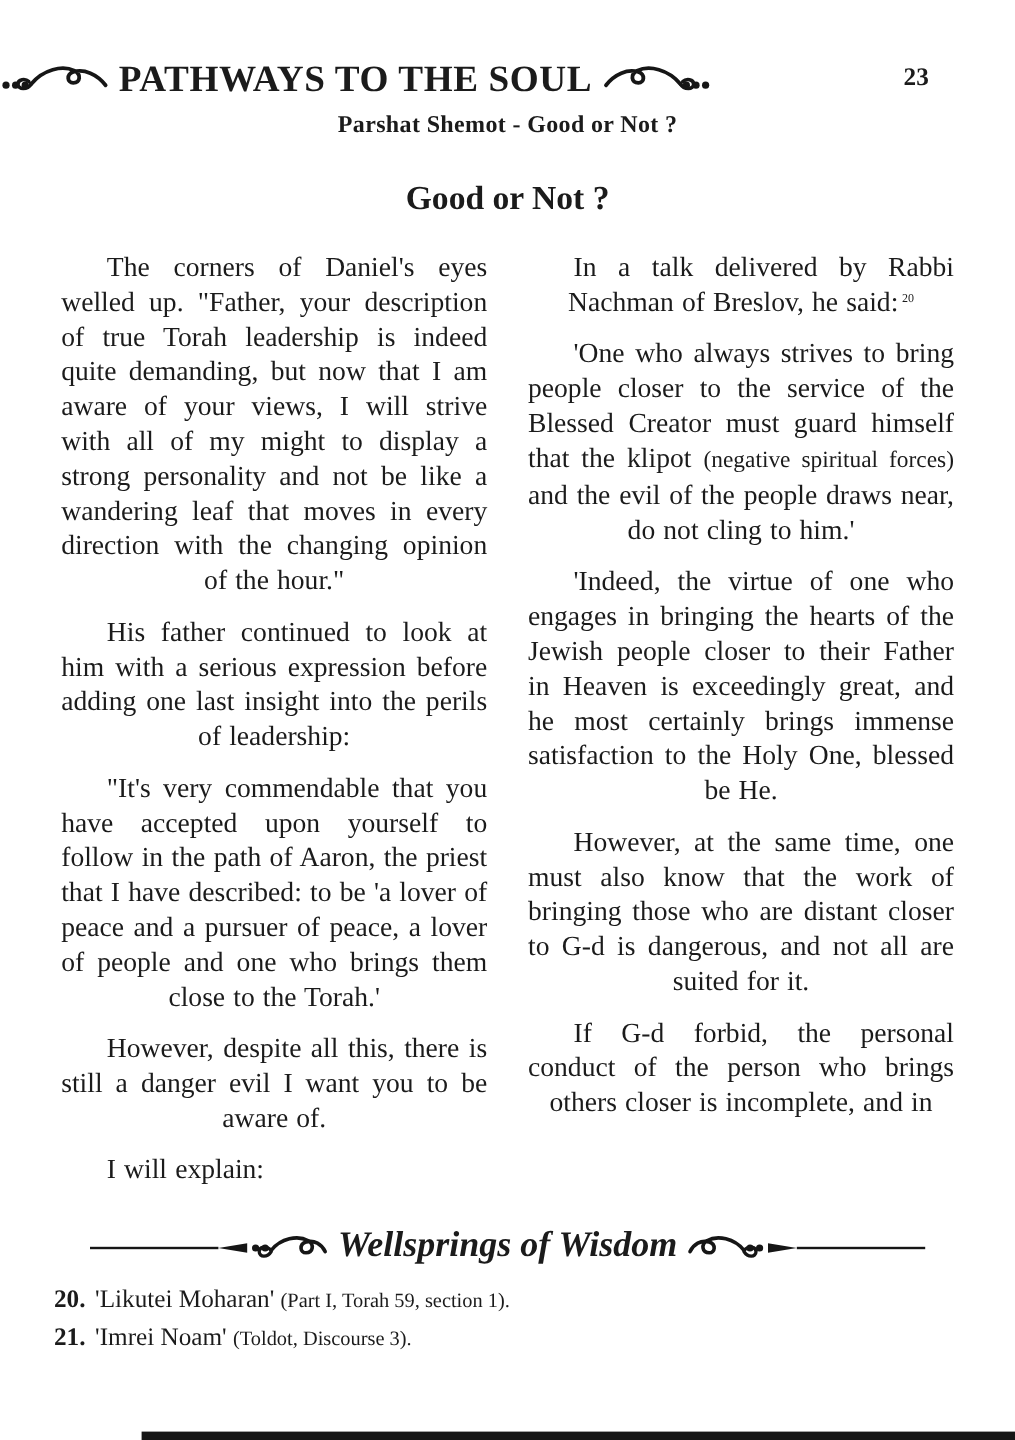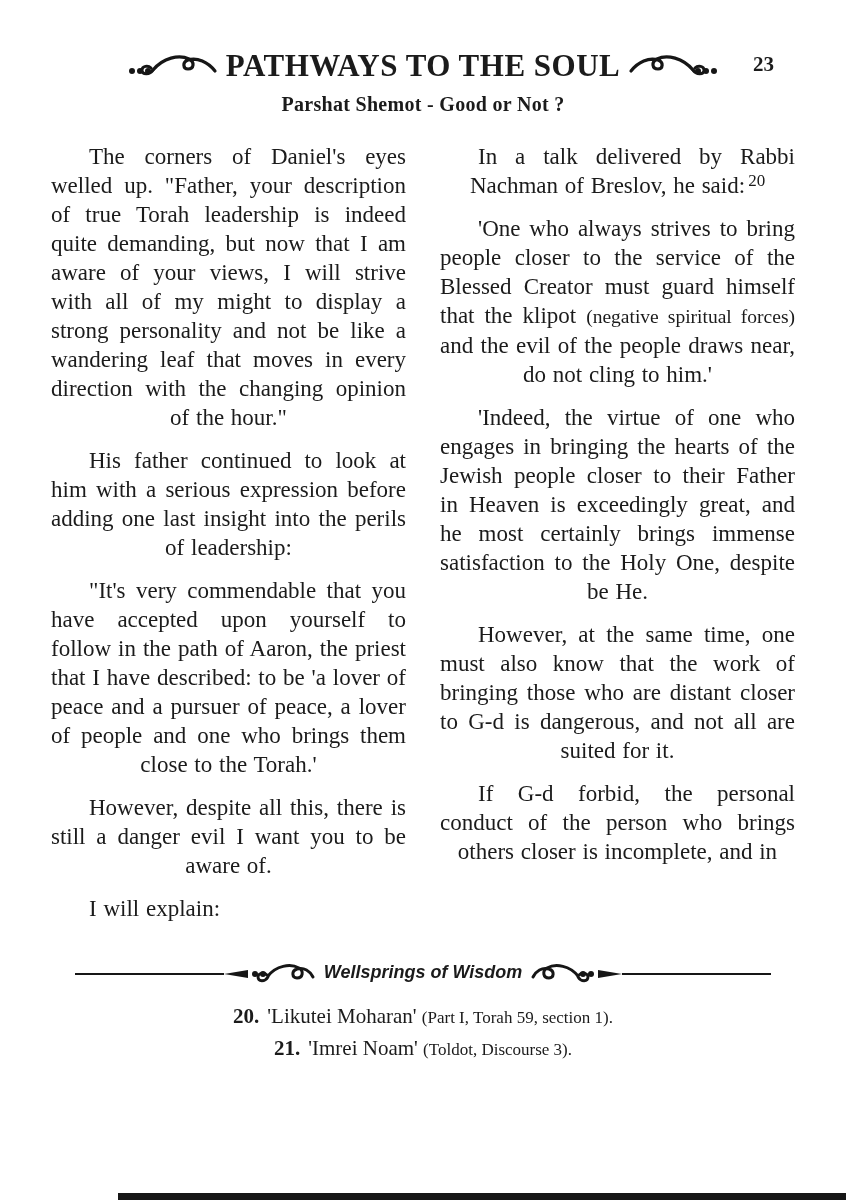--- a/index.html
+++ b/index.html
@@ -11,7 +11,7 @@
 
   
   .header{
-    position:relative;display:flex;justify-content:center;align-items:center;
+    position:relative;display:flex;align-items:center;
     padding-top:46px;height:40px;
   }
   .header h1{

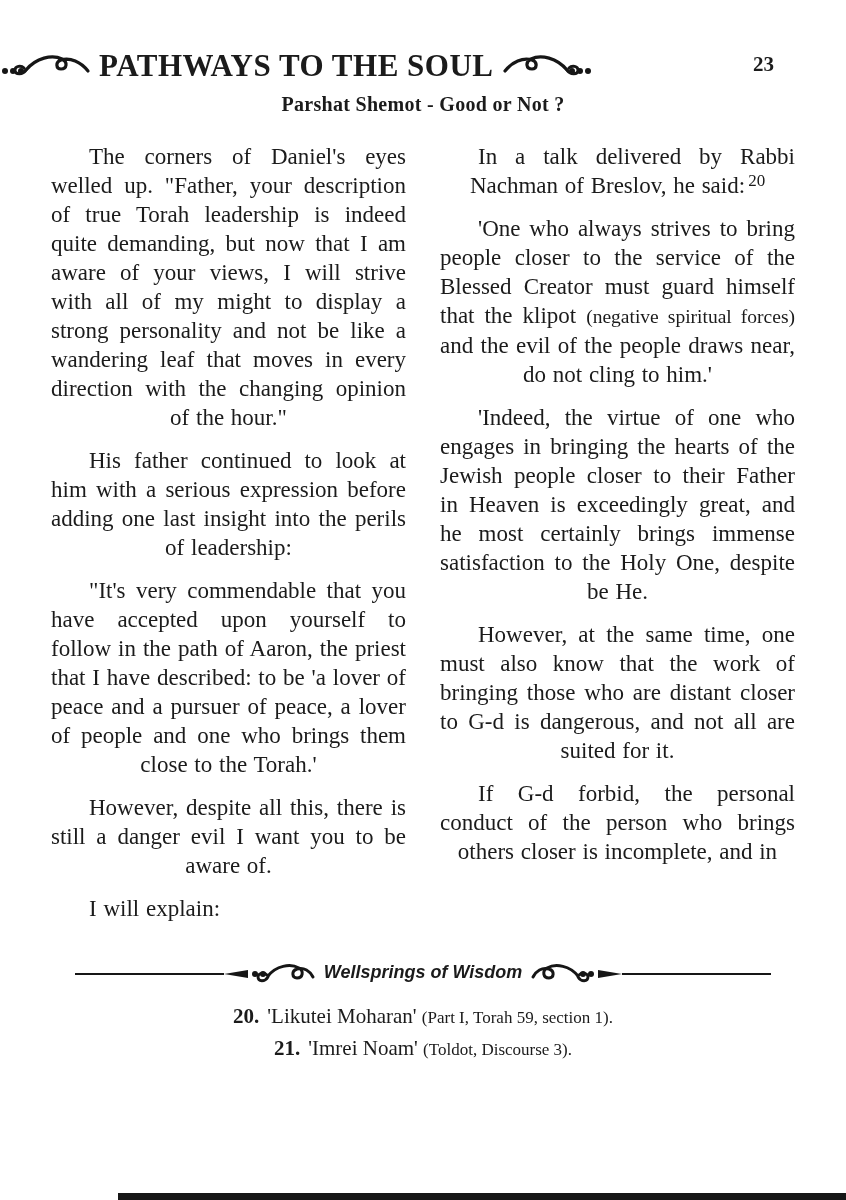--- a/index.html
+++ b/index.html
@@ -106,6 +106,7 @@
 
   <div class="subtitle">Parshat Shemot - Good or Not ?</div>
 
+  <h2 class="title">Good or Not ?</h2>
 
   <div class="columns">
     <div class="col" id="col-left">

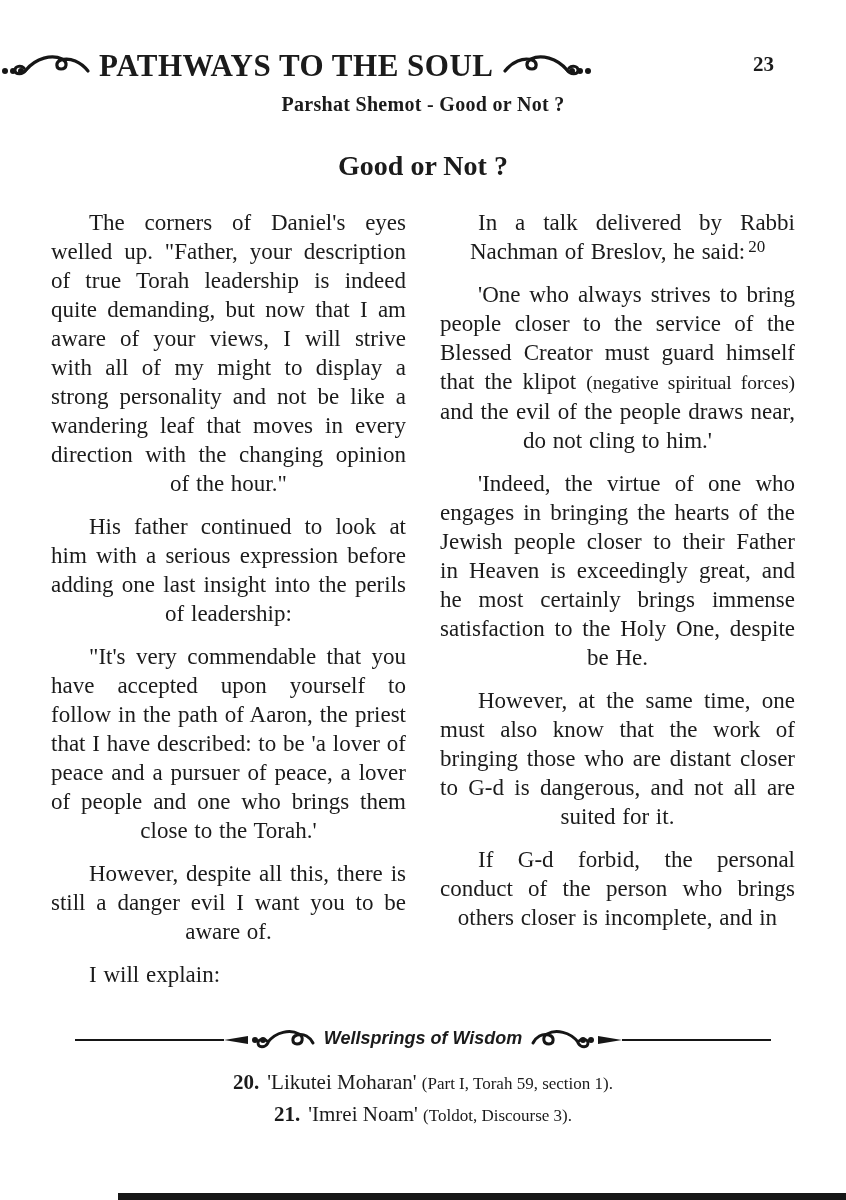--- a/index.html
+++ b/index.html
@@ -45,7 +45,7 @@
     word-spacing:1px;
   }
   .para.last-left{text-align-last:left;}
-  .seg-sup{font-size:17px;vertical-align:7px;margin-left:3px;line-height:0;}
+  .seg-sup{font-size:10px;vertical-align:7px;margin-left:3px;line-height:0;}
   .seg-small{font-size:19.5px;}
 
   

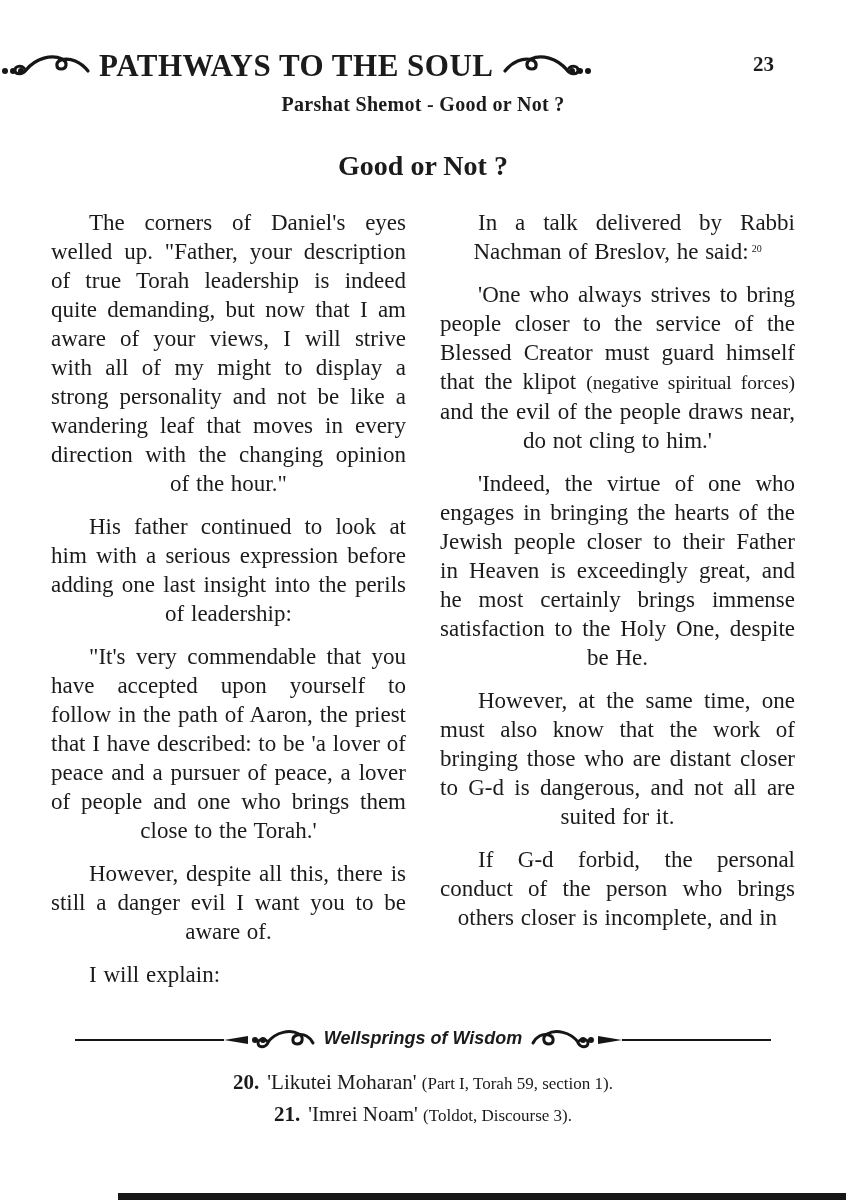--- a/index.html
+++ b/index.html
@@ -119,7 +119,7 @@
     <div class="col" id="col-right">
         <p class="para"><span>In a talk delivered by Rabbi Nachman of Breslov, he said:</span><span class="seg-sup">20</span></p>
         <p class="para"><span>'One who always strives to bring people closer to the service of the Blessed Creator must guard himself that the klipot </span><span class="seg-small">(negative spiritual forces)</span><span> and the evil of the people draws near, do not cling to him.'</span></p>
-        <p class="para"><span>'Indeed, the virtue of one who engages in bringing the hearts of the Jewish people closer to their Father in Heaven is exceedingly great, and he most certainly brings immense satisfaction to the Holy One, despite be He.</span></p>
+        <p class="para"><span>'Indeed, the virtue of one who engages in bringing the hearts of the Jewish people closer to their Father in Heaven is exceedingly great, and he most certainly brings immense satisfaction to the Holy One, blessed be He.</span></p>
         <p class="para"><span>However, at the same time, one must also know that the work of bringing those who are distant closer to G-d is dangerous, and not all are suited for it.</span></p>
         <p class="para"><span>If G-d forbid, the personal conduct of the person who brings others closer is incomplete, and in</span></p>
       </div>

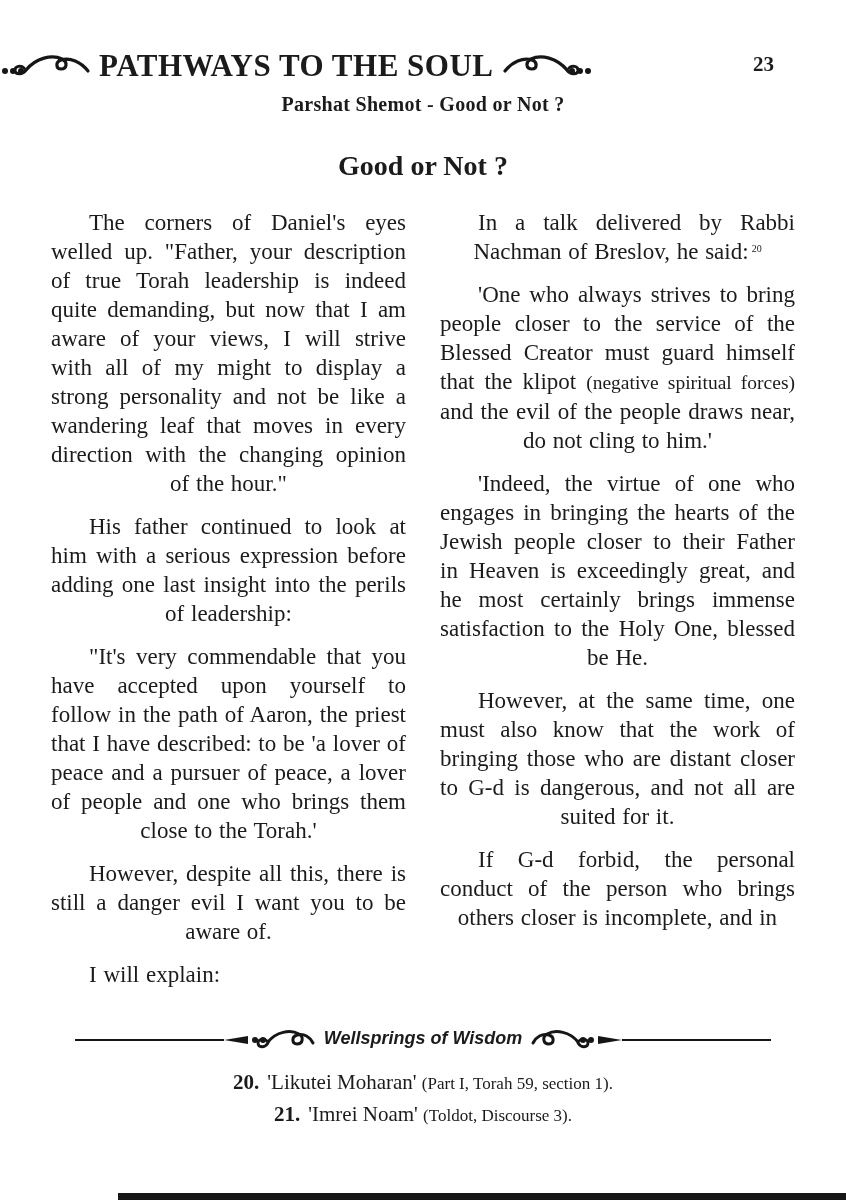--- a/index.html
+++ b/index.html
@@ -54,8 +54,8 @@
   }
   .div-line{flex:1;border-top:2.5px solid #161616;height:0;}
   .div-text{
-    font-family:Liberation Sans, sans-serif;font-style:italic;font-weight:bold;
-    font-size:18px;margin:0 8px;white-space:nowrap;padding-bottom:4px;
+    font-family:Liberation Serif, serif;font-style:italic;font-weight:bold;
+    font-size:30px;margin:0 8px;white-space:nowrap;padding-bottom:4px;
   }
   .orn-f{display:inline-flex;align-items:center;}
   .orn-f svg{display:block;}

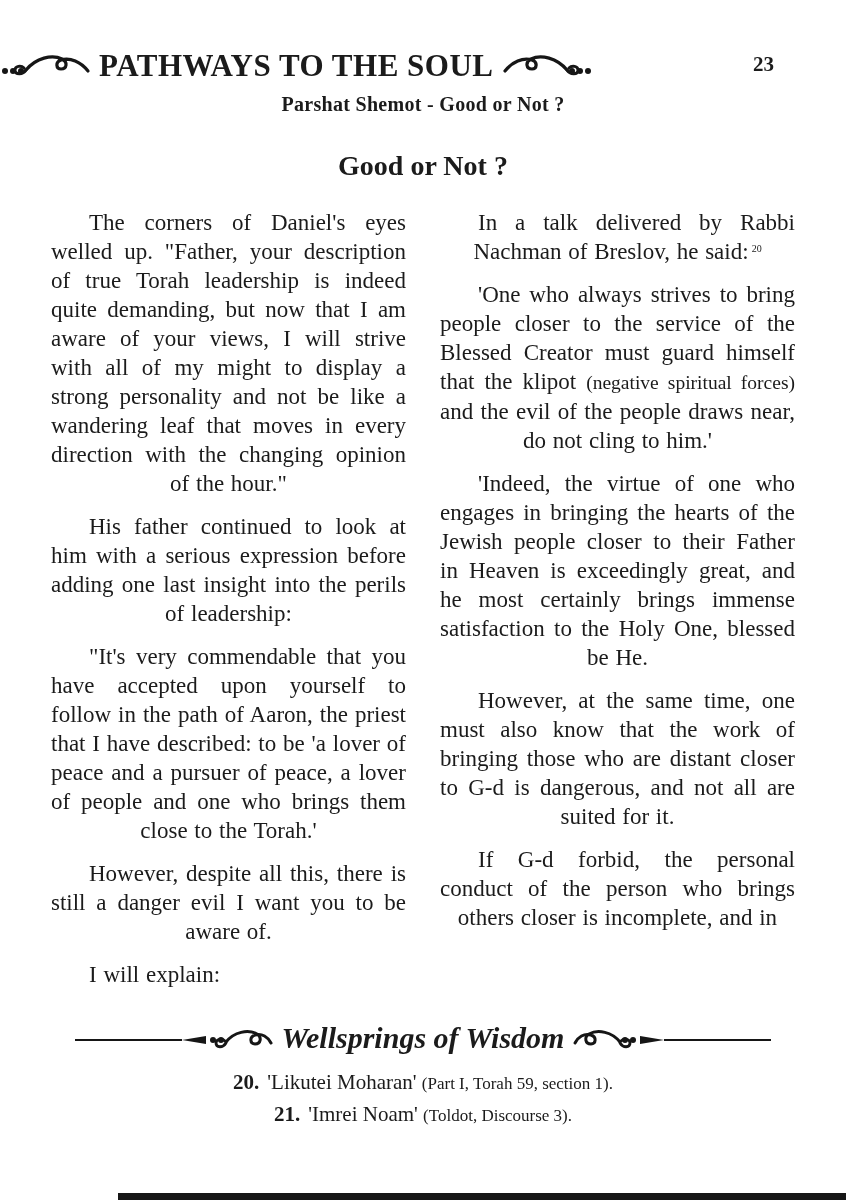--- a/index.html
+++ b/index.html
@@ -61,7 +61,7 @@
   .orn-f svg{display:block;}
 
   
-  .footnotes{padding:4px 45px 0 45px;text-align:center;}
+  .footnotes{padding:4px 45px 0 45px;}
   .footnote{font-size:20px;line-height:31px;}
   .fn-num{font-weight:bold;font-size:21px;margin-right:8px;}
   .fn-src{font-size:21px;}

